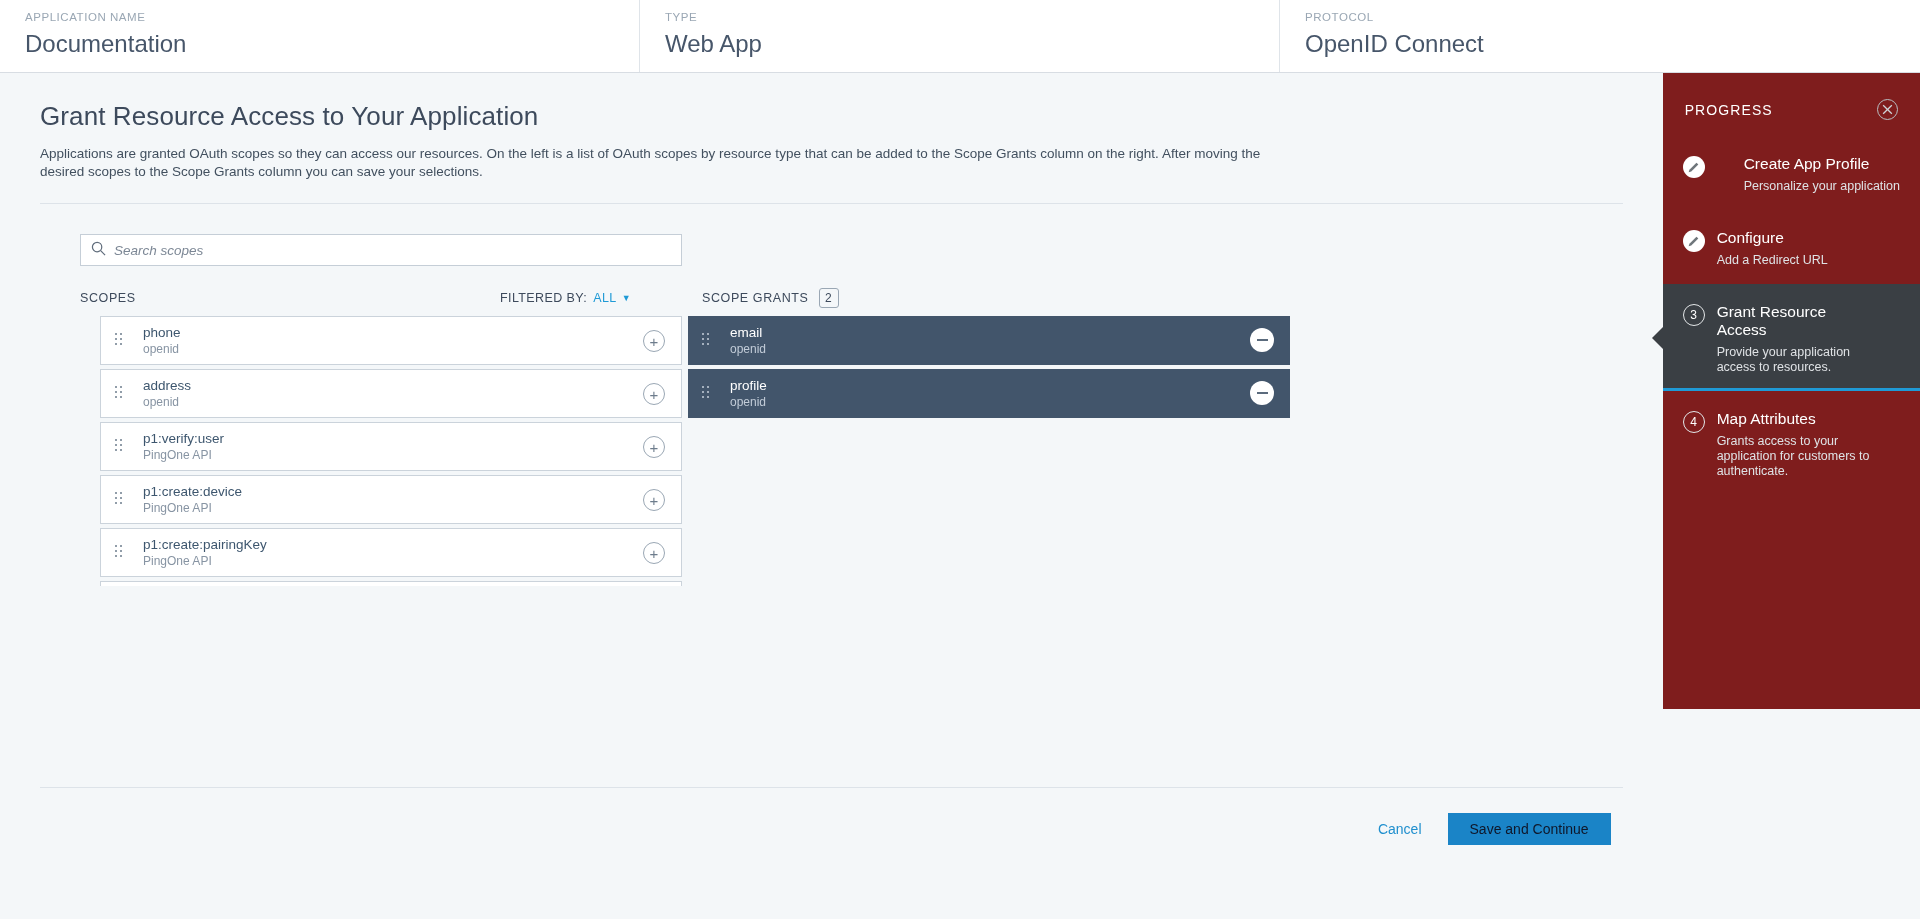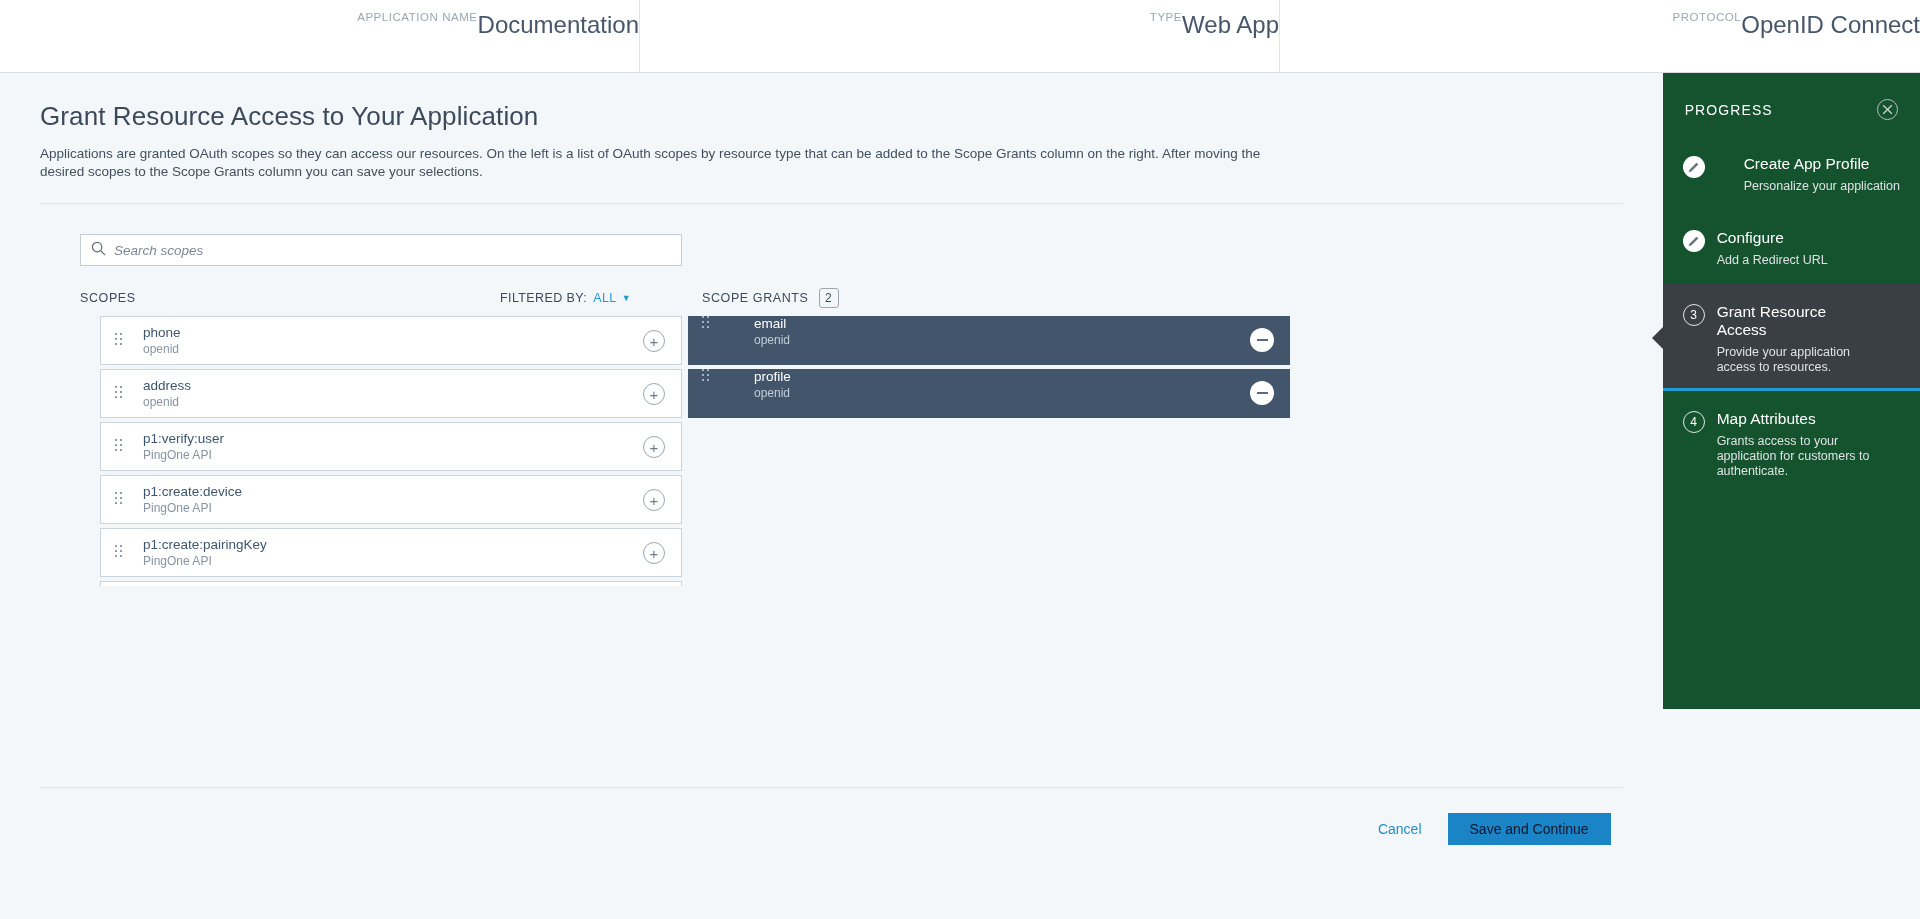--- a/index.html
+++ b/index.html
@@ -21,9 +21,8 @@
     padding: 11px 0 0 25px;
     border-right: 1px solid #dfe4e9;
     display: flex;
-    flex-direction: row;
-    justify-content: flex-end;
-    margin-left: 33px;
+    flex-direction: column;
+    justify-content: flex-start;
   }
   .topcell.c1 { width: 640px; }
   .topcell.c2 { width: 640px; }

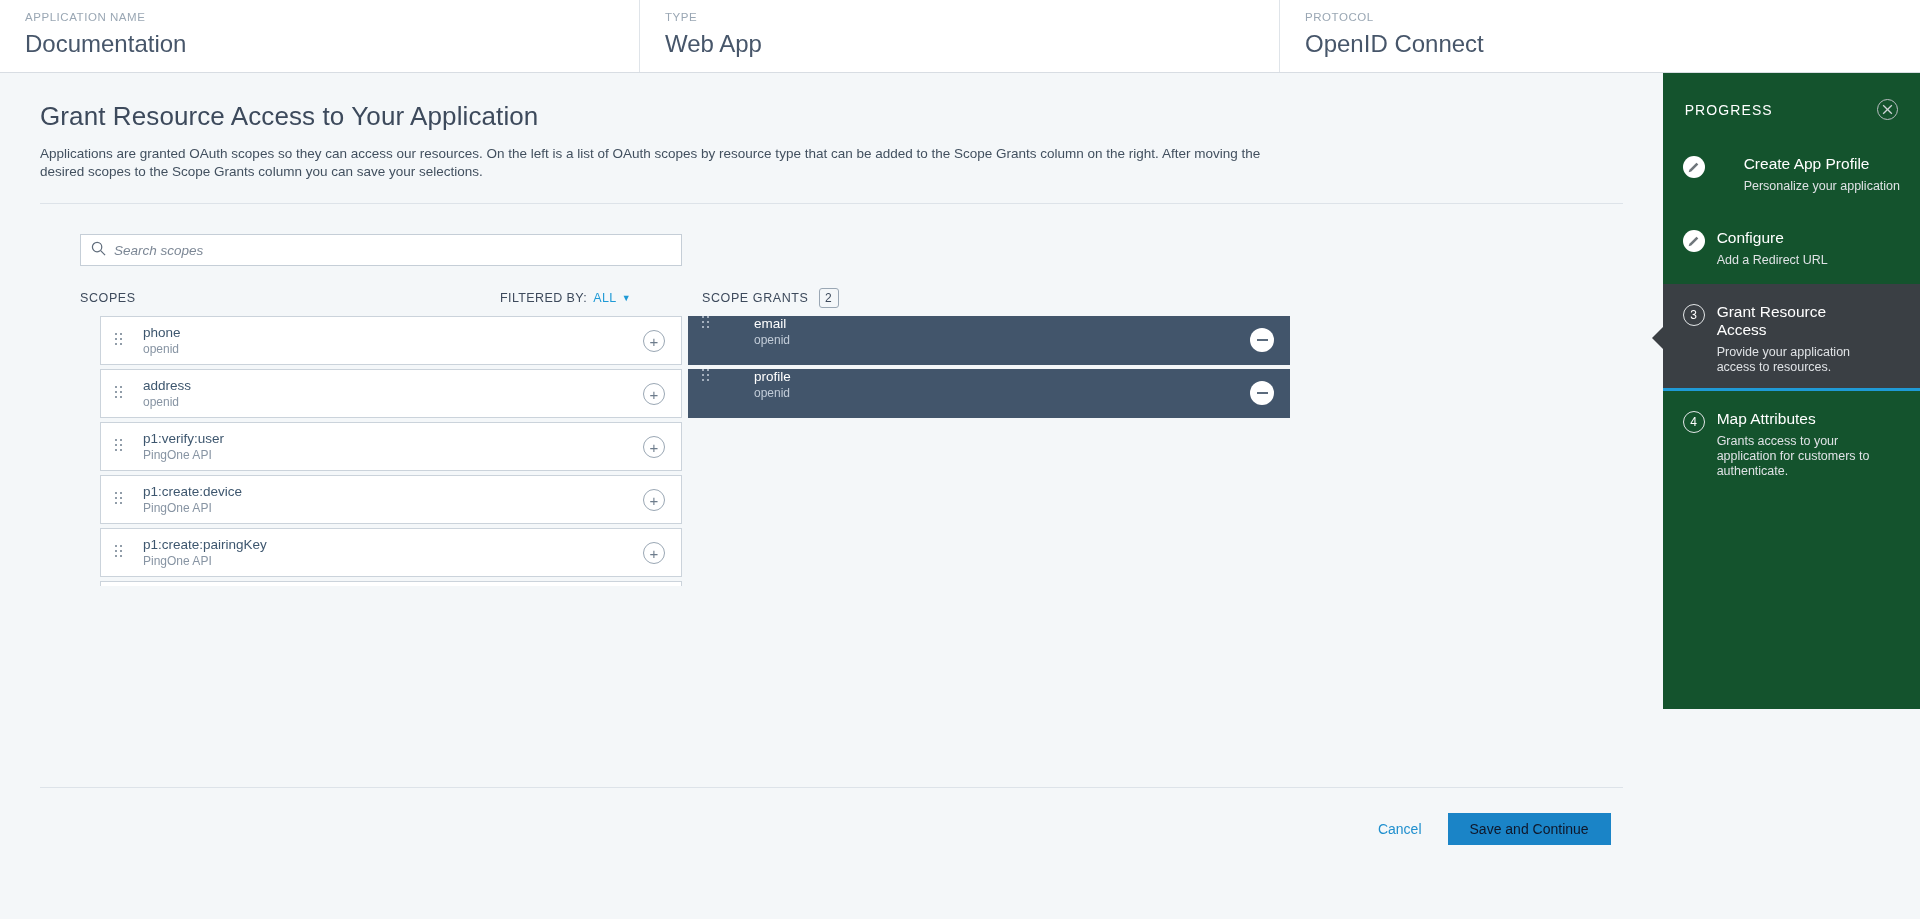--- a/index.html
+++ b/index.html
@@ -220,7 +220,7 @@
   
   .progress {
     width: 263px; height: 636px;
-    background: #14532d;
+    background: #7f1d1d;
     color: #fff;
     position: relative;
   }

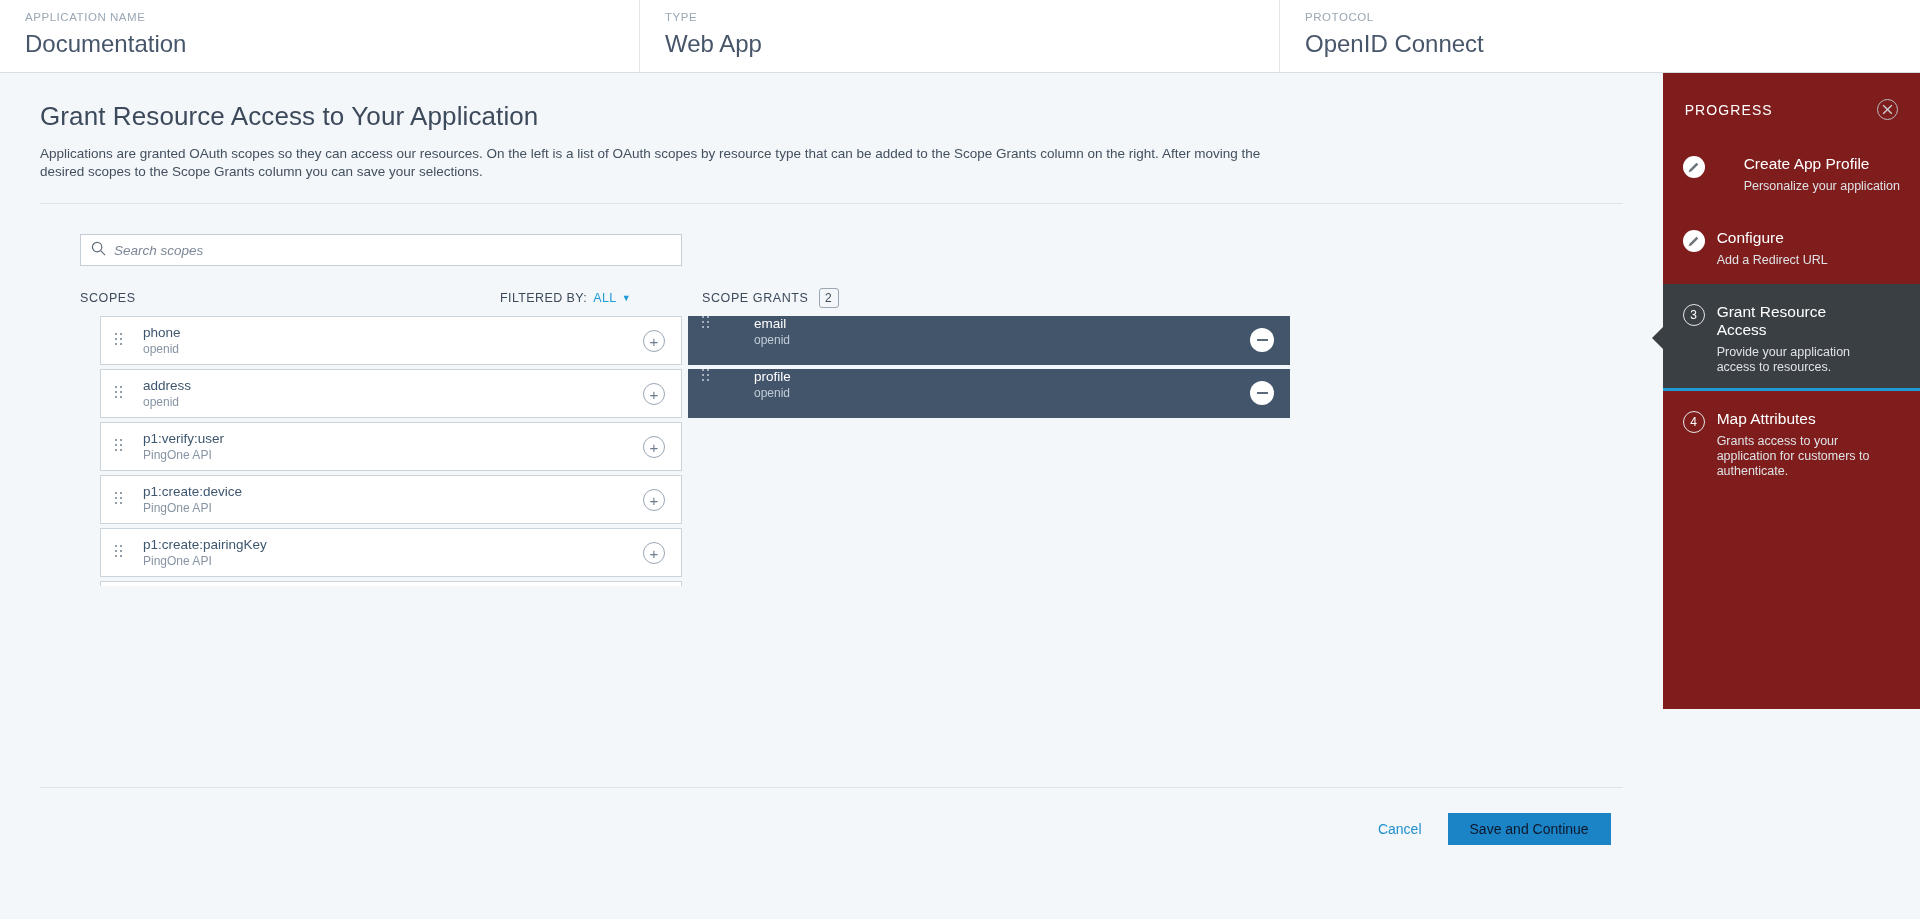--- a/index.html
+++ b/index.html
@@ -178,11 +178,10 @@
     height: 49px;
     background: #42556b;
     display: flex;
-    align-items: flex-start;
+    align-items: center;
     margin-bottom: 4px;
     padding-left: 14px;
     position: relative;
-    gap: 24px;
   }
   .grant-row .grab i { background: #c6cfda; }
   .grant-name { font-size: 13.5px; color: #ffffff; line-height: 16px; }

